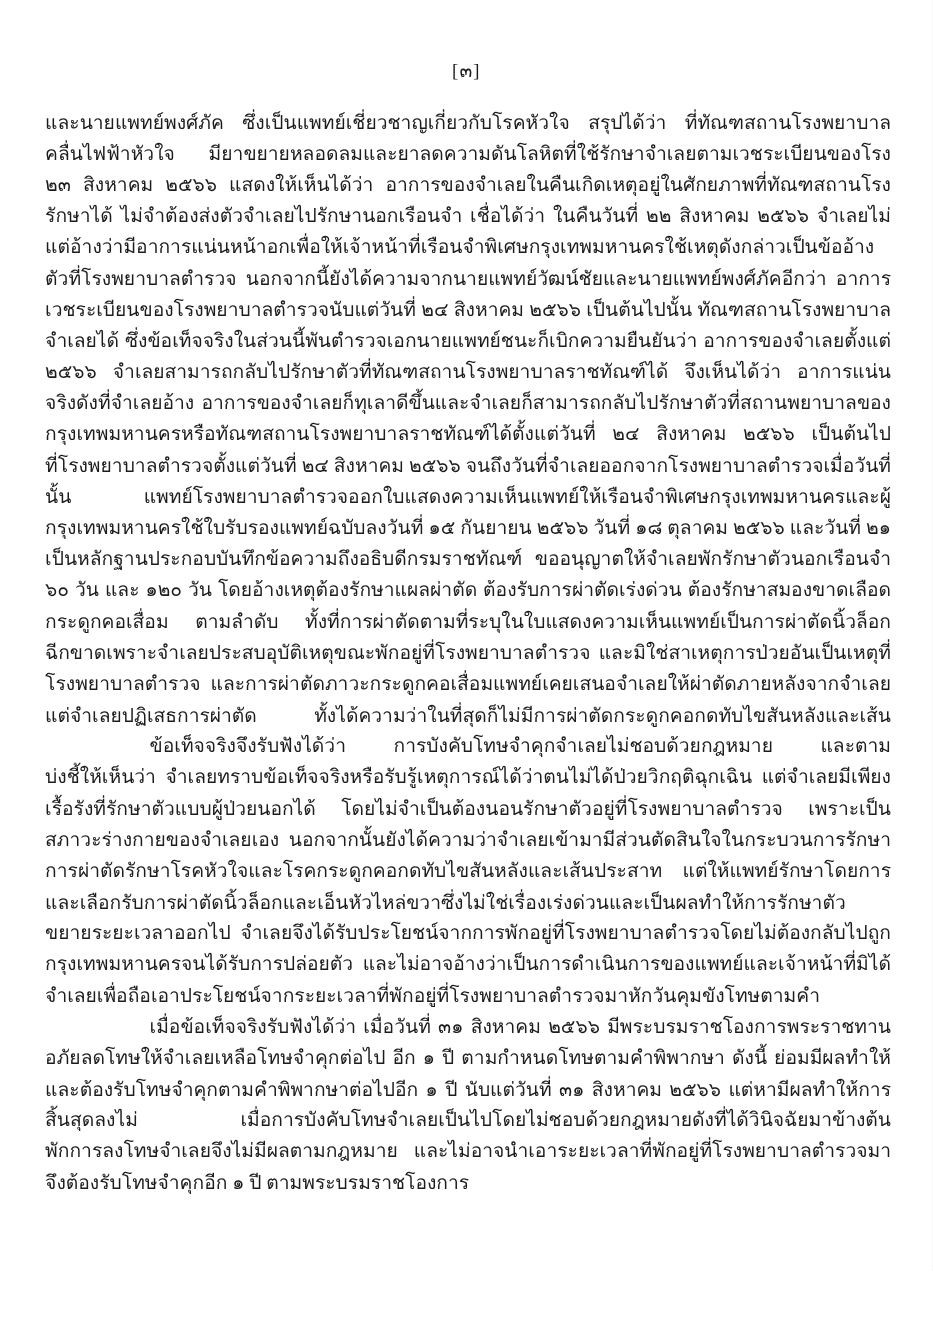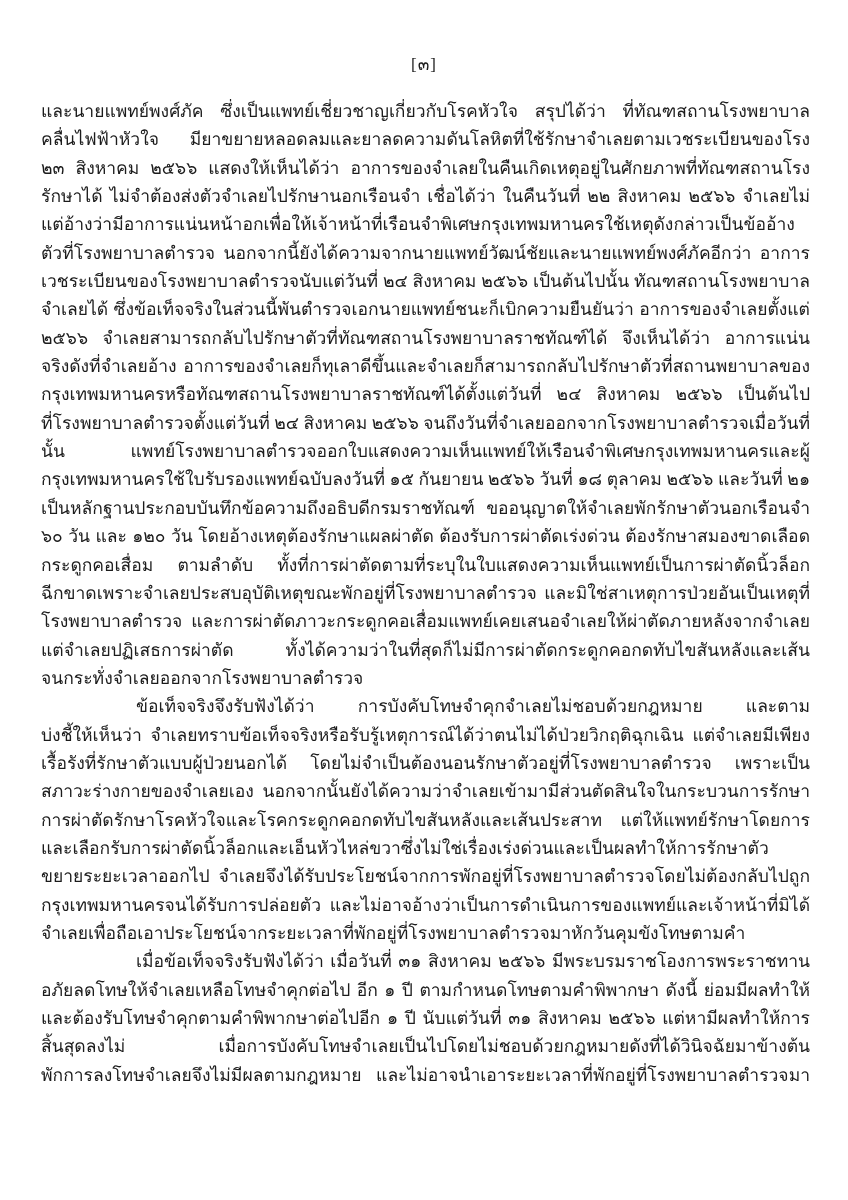--- a/index.html
+++ b/index.html
@@ -74,7 +74,6 @@
       <div class="line">ฉีกขาดเพราะจำเลยประสบอุบัติเหตุขณะพักอยู่ที่โรงพยาบาลตำรวจ และมิใช่สาเหตุการป่วยอันเป็นเหตุที่อ้างใช้ส่งตัวจำเลยมาที่</div>
       <div class="line">โรงพยาบาลตำรวจ และการผ่าตัดภาวะกระดูกคอเสื่อมแพทย์เคยเสนอจำเลยให้ผ่าตัดภายหลังจากจำเลยอยู่โรงพยาบาลตำรวจ</div>
       <div class="line">แต่จำเลยปฏิเสธการผ่าตัด ทั้งได้ความว่าในที่สุดก็ไม่มีการผ่าตัดกระดูกคอกดทับไขสันหลังและเส้นประสาทของจำเลยแต่อย่างใด</div>
-      <div class="line last">จนกระทั่งจำเลยออกจากโรงพยาบาลตำรวจ</div>
     </div>
 
     <div class="para">

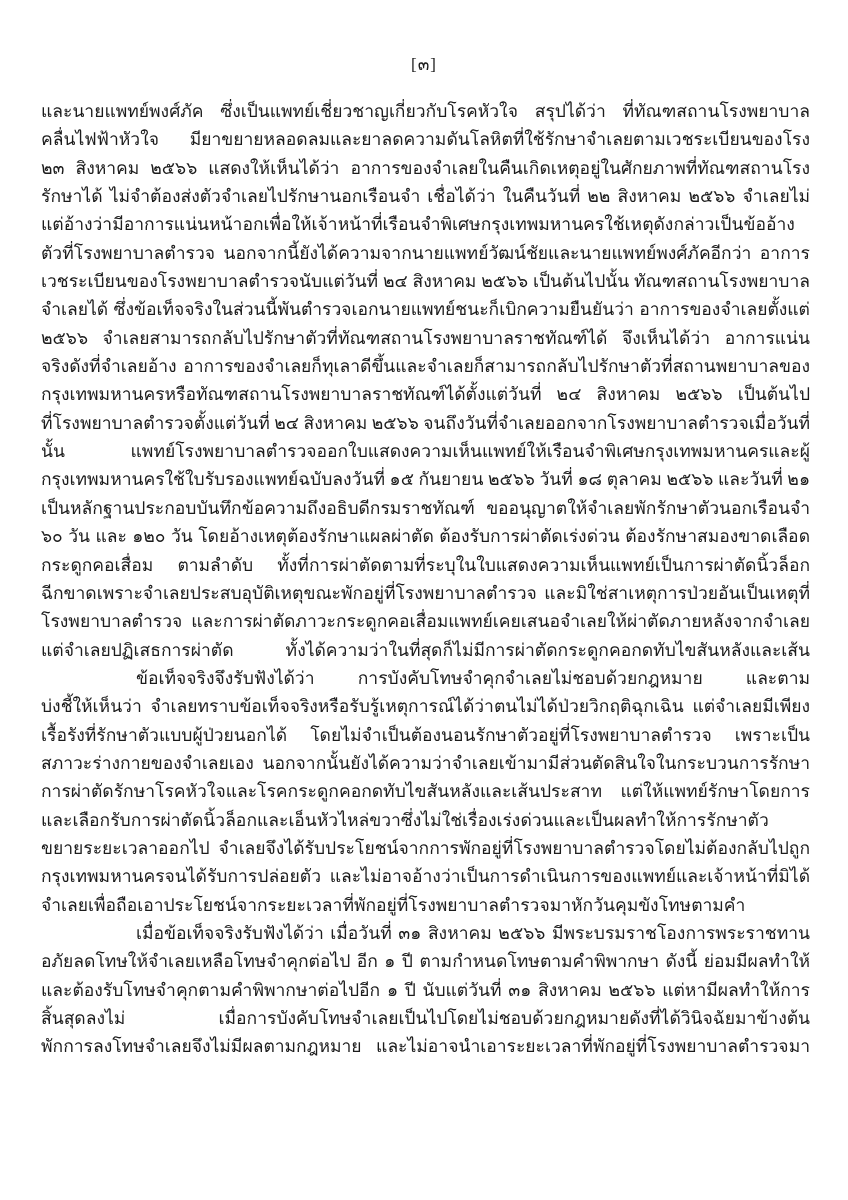--- a/index.html
+++ b/index.html
@@ -94,6 +94,7 @@
       <div class="line">และต้องรับโทษจำคุกตามคำพิพากษาต่อไปอีก ๑ ปี นับแต่วันที่ ๓๑ สิงหาคม ๒๕๖๖ แต่หามีผลทำให้การบังคับโทษจำคุกจำเลย</div>
       <div class="line">สิ้นสุดลงไม่ เมื่อการบังคับโทษจำเลยเป็นไปโดยไม่ชอบด้วยกฎหมายดังที่ได้วินิจฉัยมาข้างต้น กระบวนการบังคับโทษรวมทั้งการ</div>
       <div class="line">พักการลงโทษจำเลยจึงไม่มีผลตามกฎหมาย และไม่อาจนำเอาระยะเวลาที่พักอยู่ที่โรงพยาบาลตำรวจมาหักเป็นวันคุมขังได้ จำเลย</div>
+      <div class="line last">จึงต้องรับโทษจำคุกอีก ๑ ปี ตามพระบรมราชโองการ</div>
     </div>
 
   </div>

